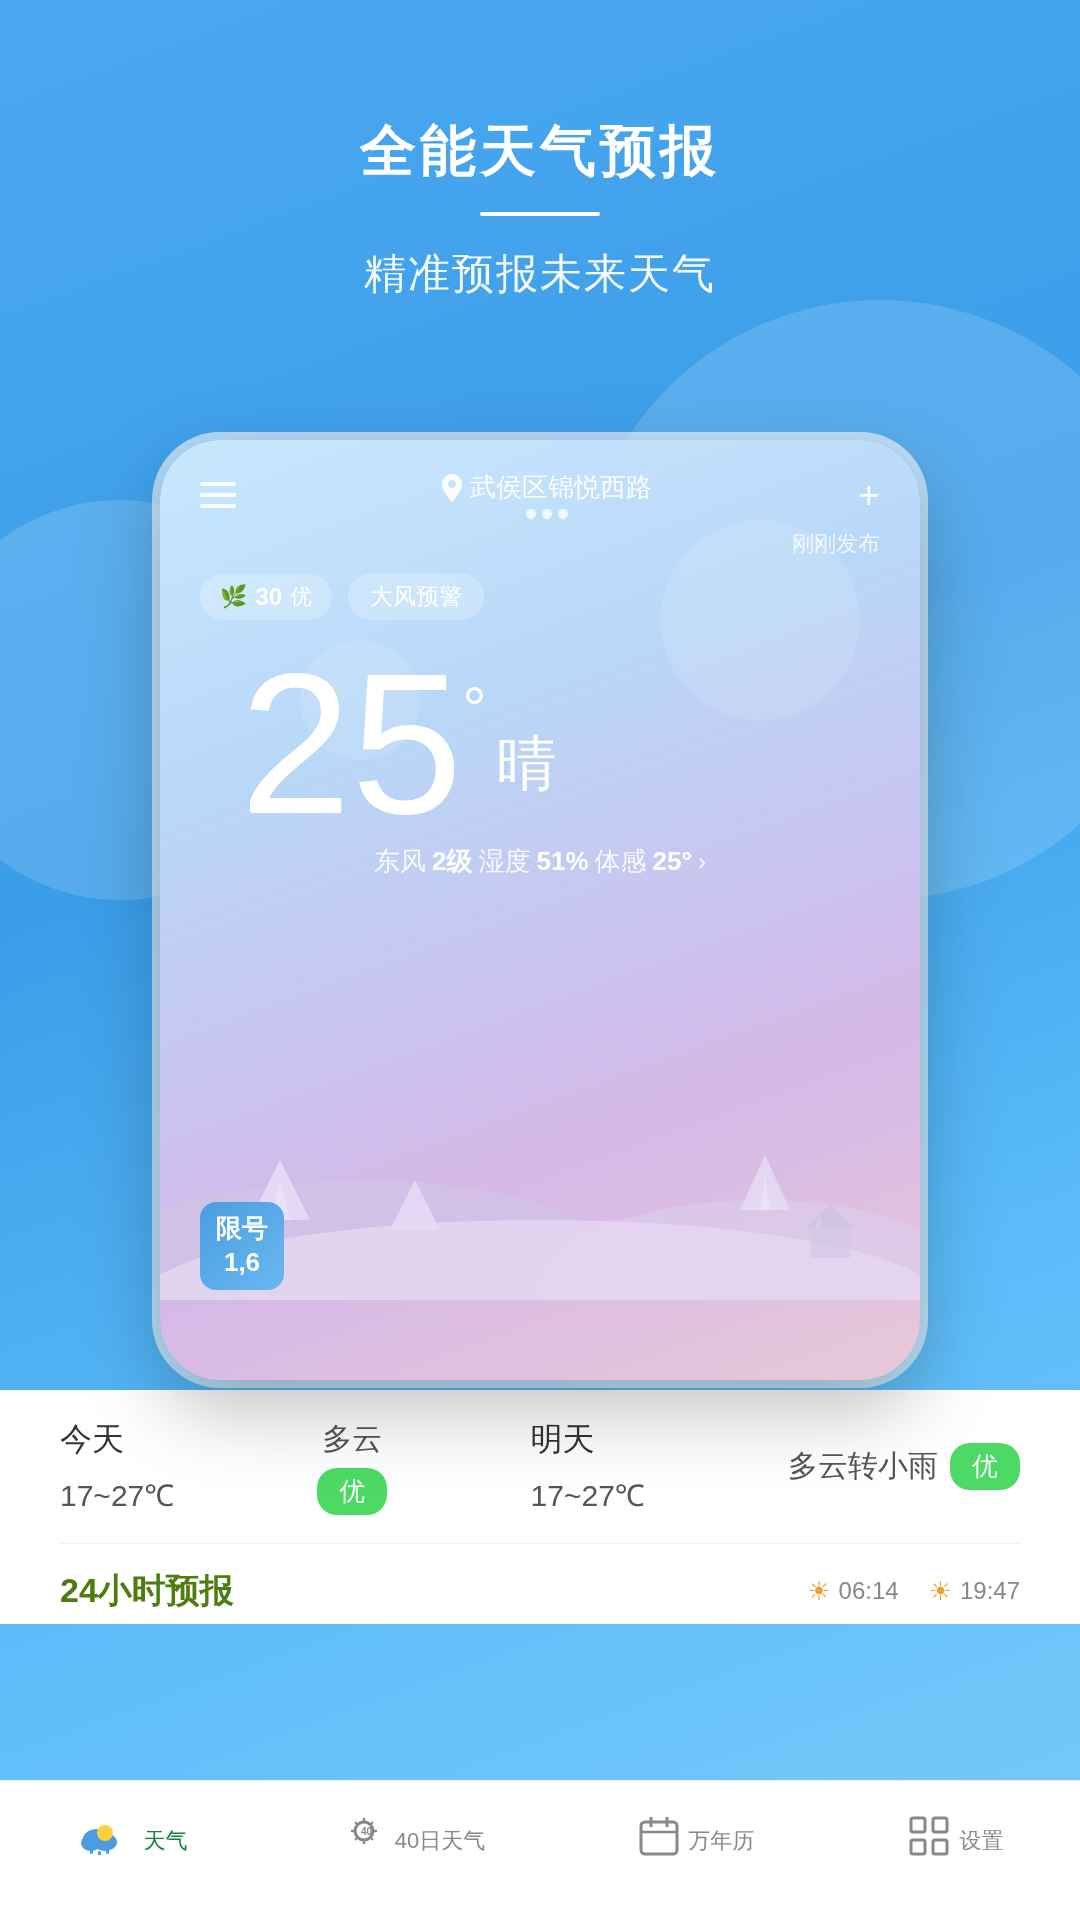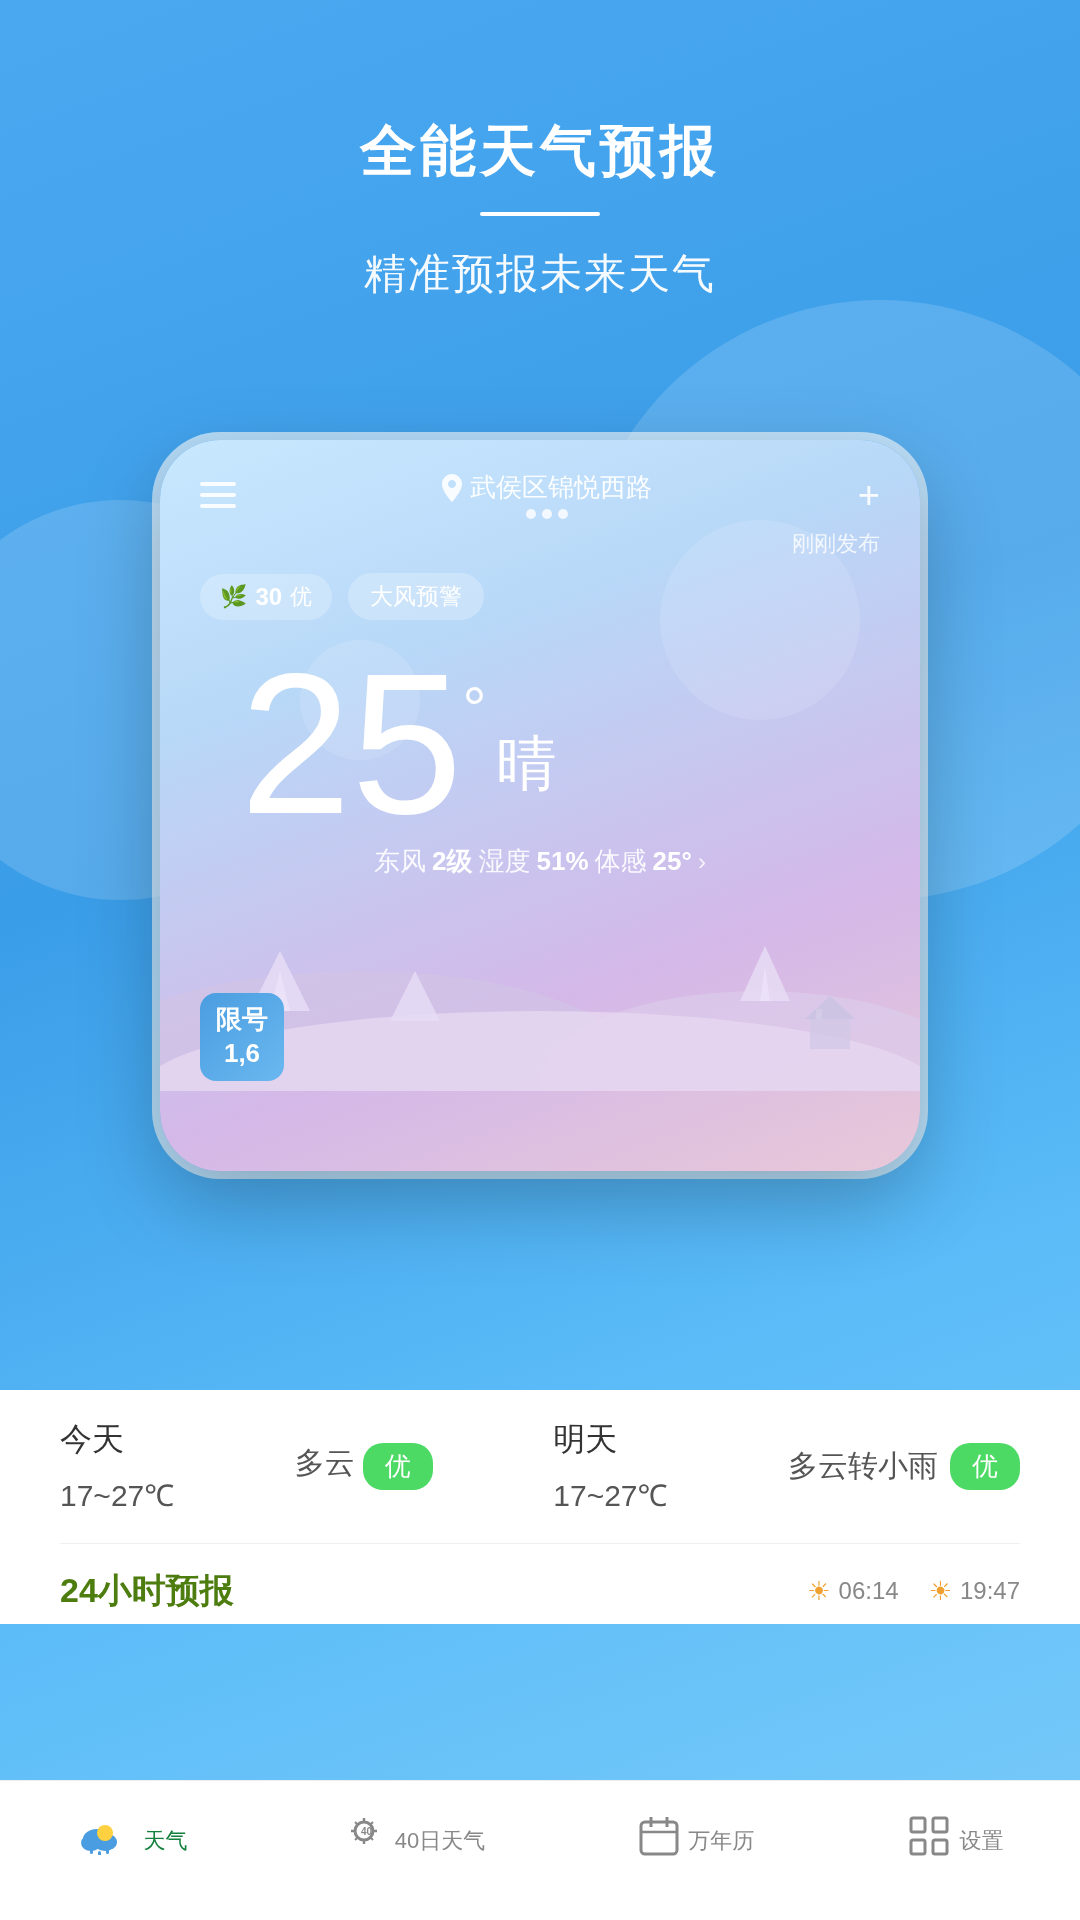--- a/index.html
+++ b/index.html
@@ -63,7 +63,7 @@
       left: 50%;
       transform: translateX(-50%);
       width: 760px;
-      height: 731px;
+      height: 940px;
       background: linear-gradient(160deg, #c8e8ff 0%, #b8d8f8 30%, #d4b8e8 70%, #e8c8d8 100%);
       border-radius: 60px;
       box-shadow: 0 30px 80px rgba(0,0,0,0.25), 0 0 0 8px rgba(255,255,255,0.6);

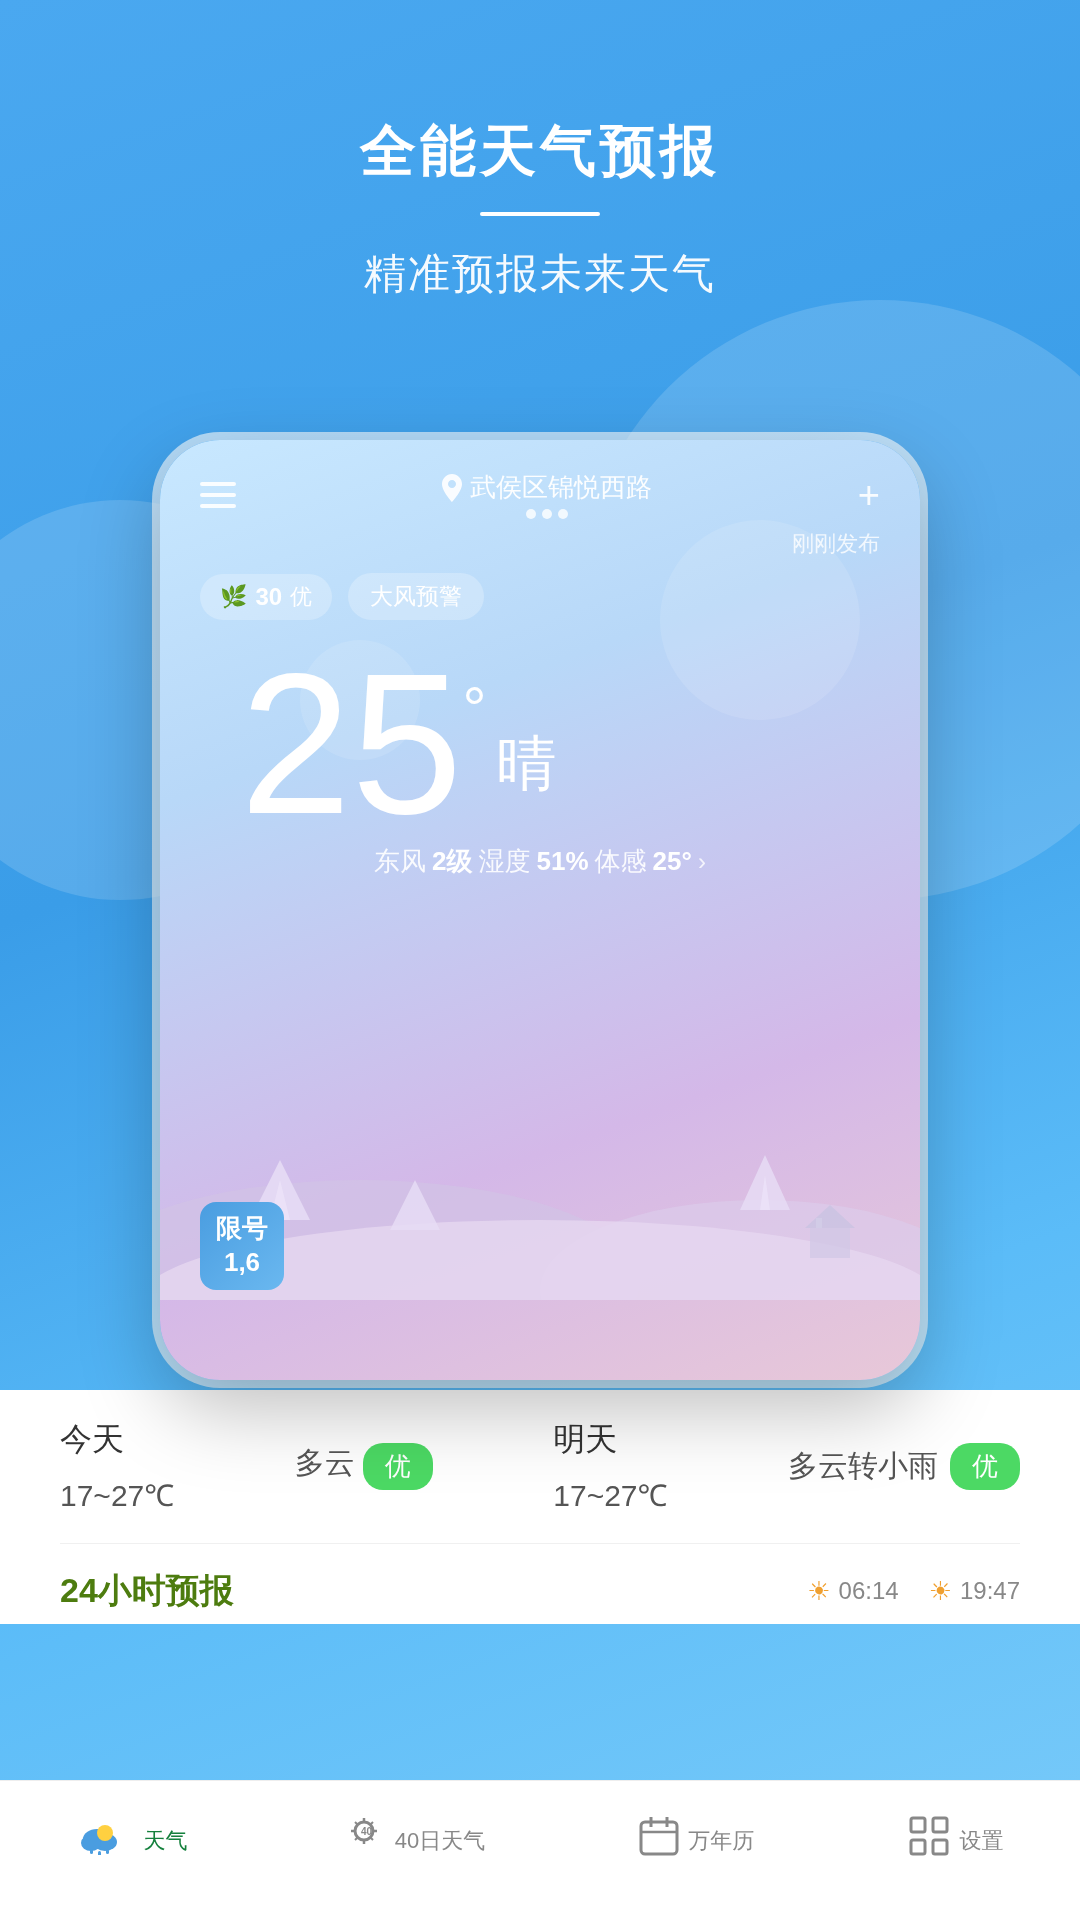--- a/index.html
+++ b/index.html
@@ -470,7 +470,7 @@
       <span class="forecast-day">今天</span>
       <span class="forecast-temp">17~27℃</span>
     </div>
-    <div style="display:flex;flex-direction:row;gap:8px;">
+    <div style="display:flex;flex-direction:column;align-items:center;gap:8px;">
       <span class="forecast-condition">多云</span>
       <span class="quality-badge">优</span>
     </div>

